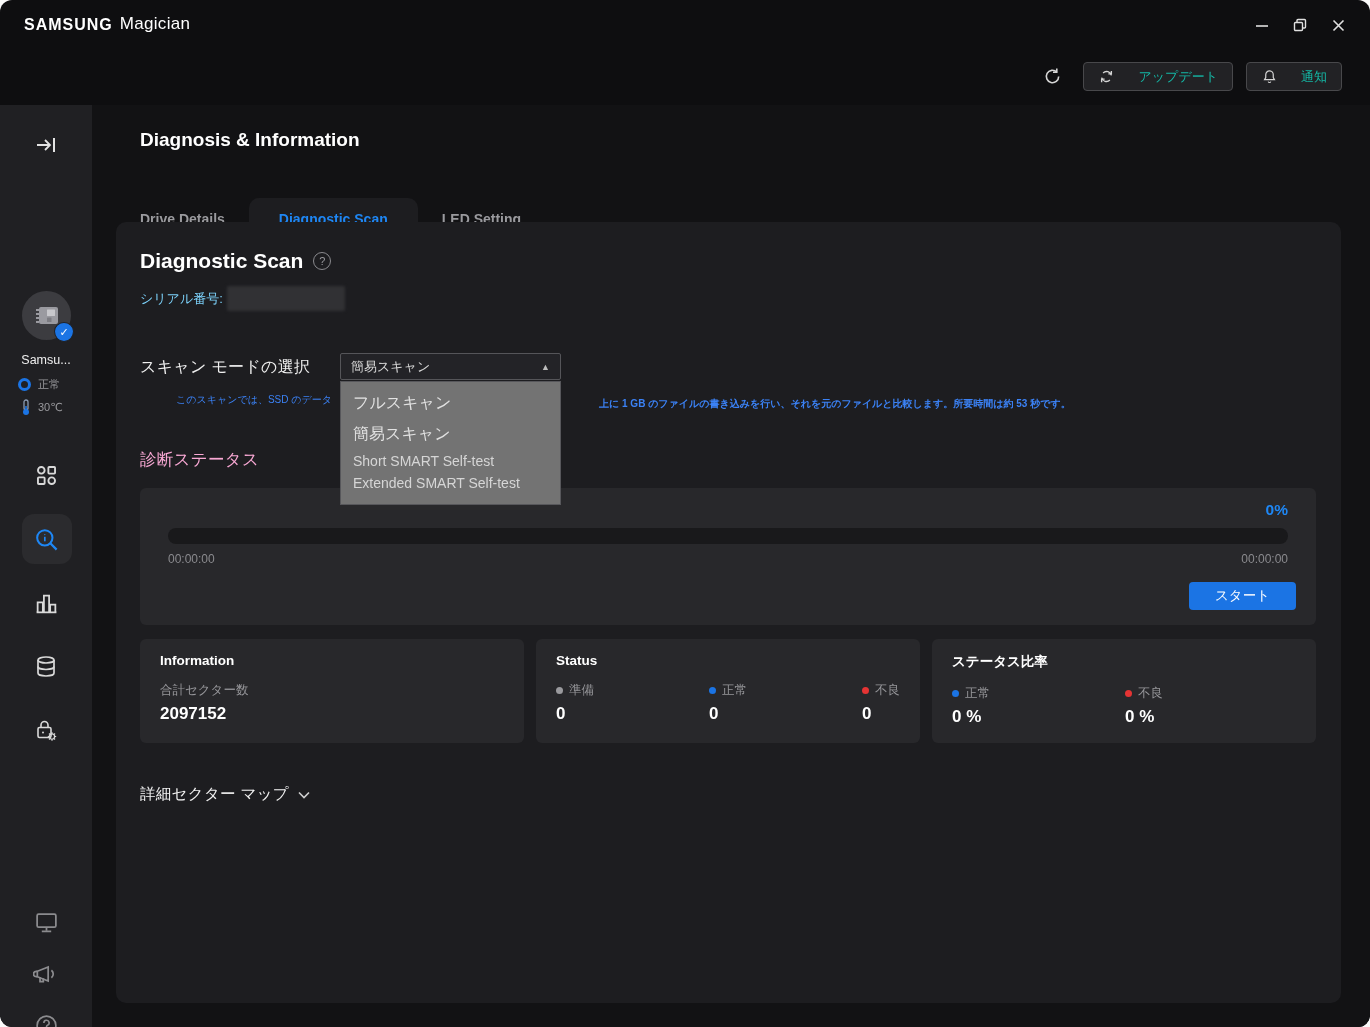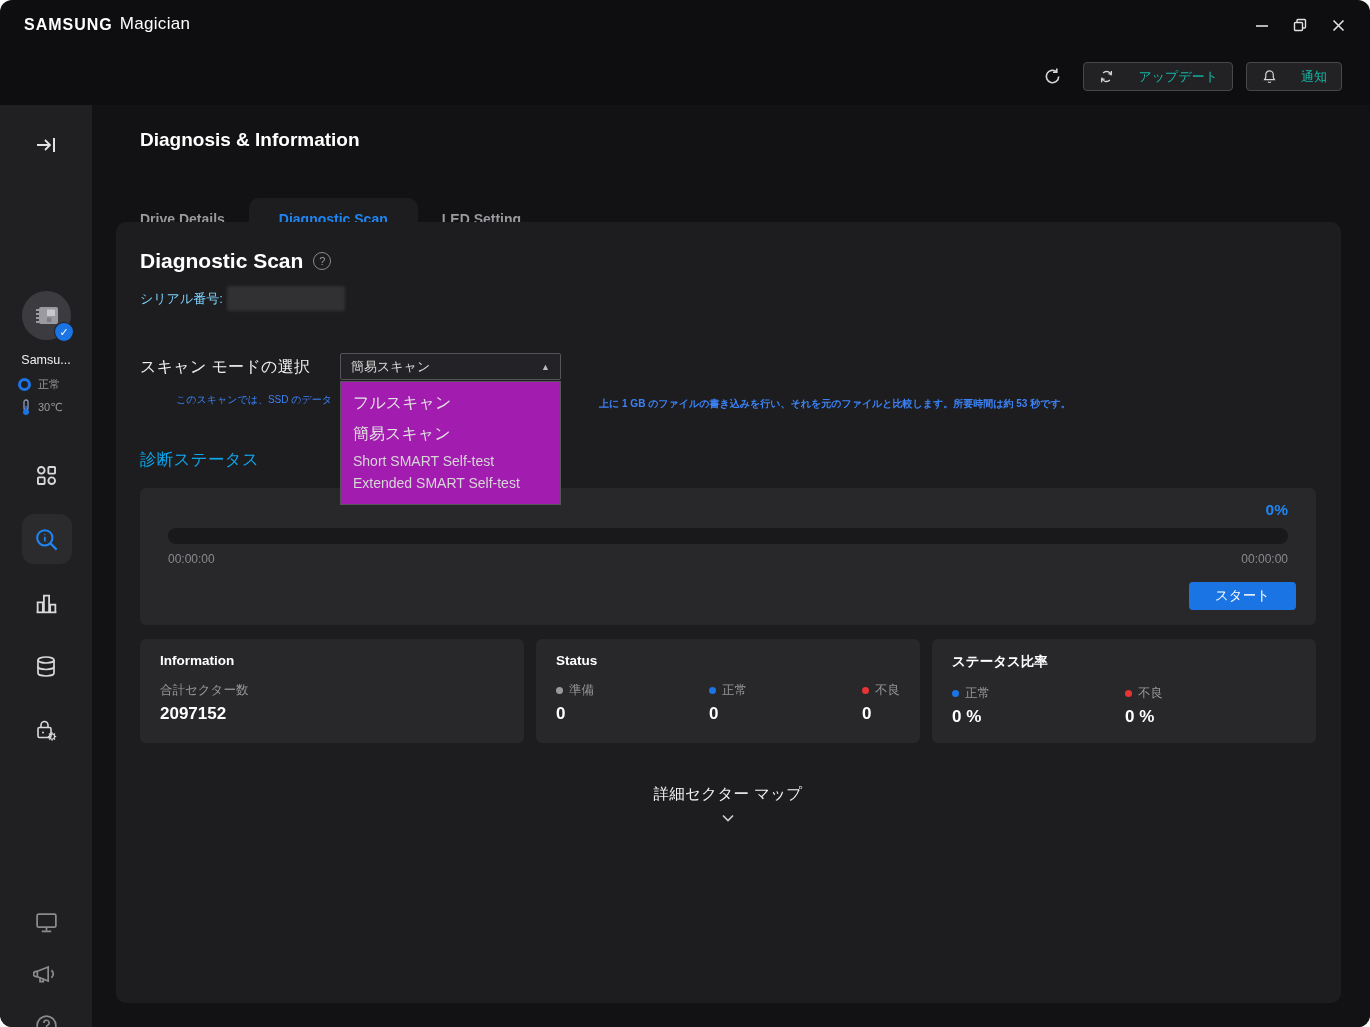--- a/index.html
+++ b/index.html
@@ -51,7 +51,7 @@
   .scan-label { font-size:16px; color:#f0f0f0; letter-spacing:.3px; line-height:27px; }
   .select-box { position:absolute; left:200px; top:0; width:221px; height:27px; background:#232327; border:1px solid #555559; border-radius:2px; display:flex; align-items:center; padding:0 10px; font-size:13px; color:#d8d8d8; z-index:20; }
   .select-box .arrow { margin-left:auto; color:#bdbdbd; font-size:9px; }
-  .dropdown { position:absolute; left:200px; top:28px; width:221px; background:#a21caf; border:1px solid #57575b; z-index:19; padding:6px 12px 10px 0; }
+  .dropdown { position:absolute; left:200px; top:28px; width:221px; background:#737373; border:1px solid #57575b; z-index:19; padding:6px 12px 10px 0; }
   .dd-item { padding:3px 12px; color:#e2e2e2; }
   .dd-item.jp { font-size:16px; padding-top:5px; padding-bottom:5px; }
   .dd-item.en { font-size:14px; color:#d6d6d6; }

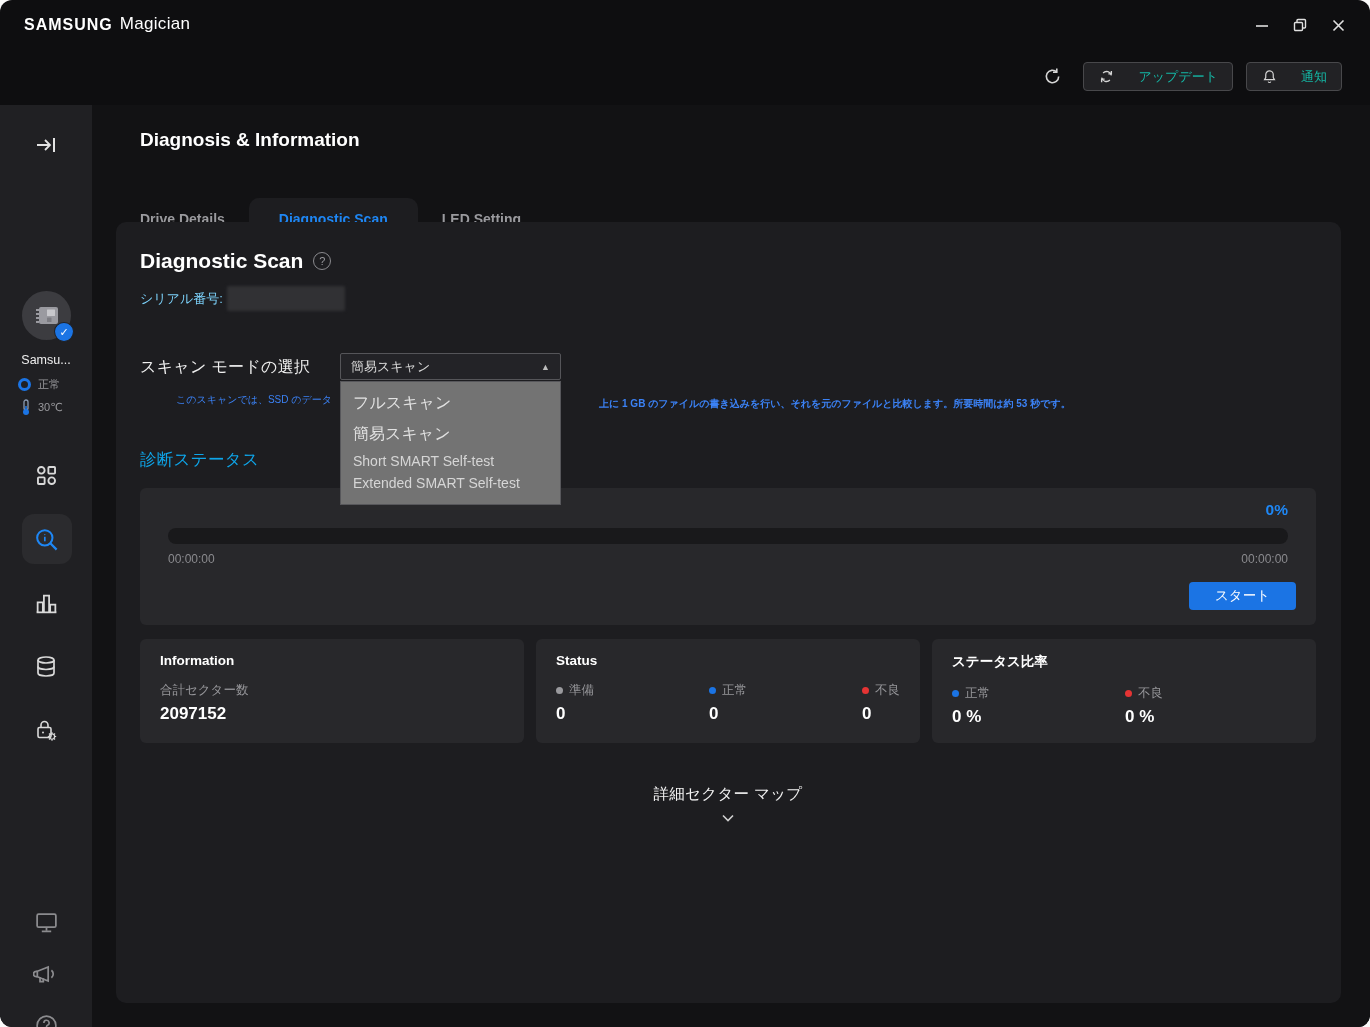--- a/index.html
+++ b/index.html
@@ -59,7 +59,7 @@
   .desc-row { position:relative; margin-top:13px; height:16px; font-size:10px; color:#3b82f6; white-space:nowrap; overflow:hidden;margin-left:36px; }
   .desc-right { position:absolute; left:423px; top:4px;font-weight:bold; }
 
-  .status-heading { margin-top:40px; font-size:16.5px; color:#0ea5e9; letter-spacing:.3px; }
+  .status-heading { margin-top:40px; font-size:16.5px; color:#f9a8d4; letter-spacing:.3px; }
 
   .progress-panel { position:relative; margin-top:17px; width:1176px; height:137px; background:#28282b; border-radius:6px; padding:0 28px; }
   .pct { position:absolute; right:28px; top:13px; font-size:15.5px; font-weight:bold; color:#1e87f5; }

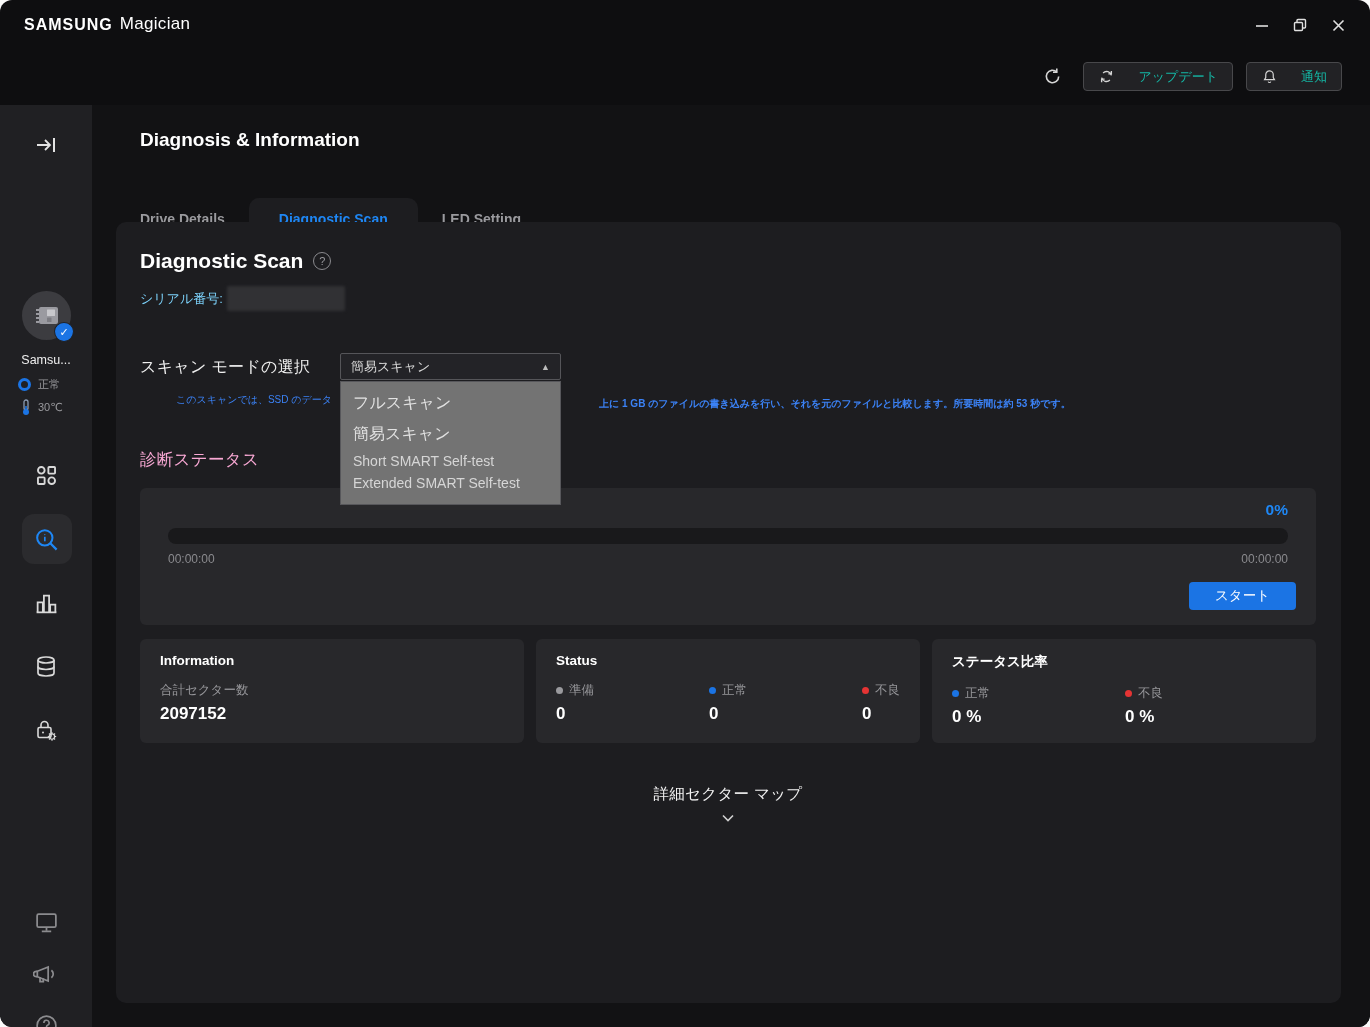--- a/index.html
+++ b/index.html
@@ -79,7 +79,7 @@
   .dot.gray { background:#9a9a9e; } .dot.blue { background:#1b74e4; } .dot.red { background:#e53434; }
   .metric-value { margin-top:5px; font-size:17px; font-weight:bold; color:#fff; }
 
-  .sector-row { display:flex; align-items:center; gap:9px; margin-top:41px;flex-direction:column; }
+  .sector-row { display:flex; align-items:center; gap:9px; margin-top:41px; }
   .sector-label { font-size:15.5px; color:#f2f2f2; letter-spacing:.3px; }
   .chev { color:#cfcfcf; }
 

